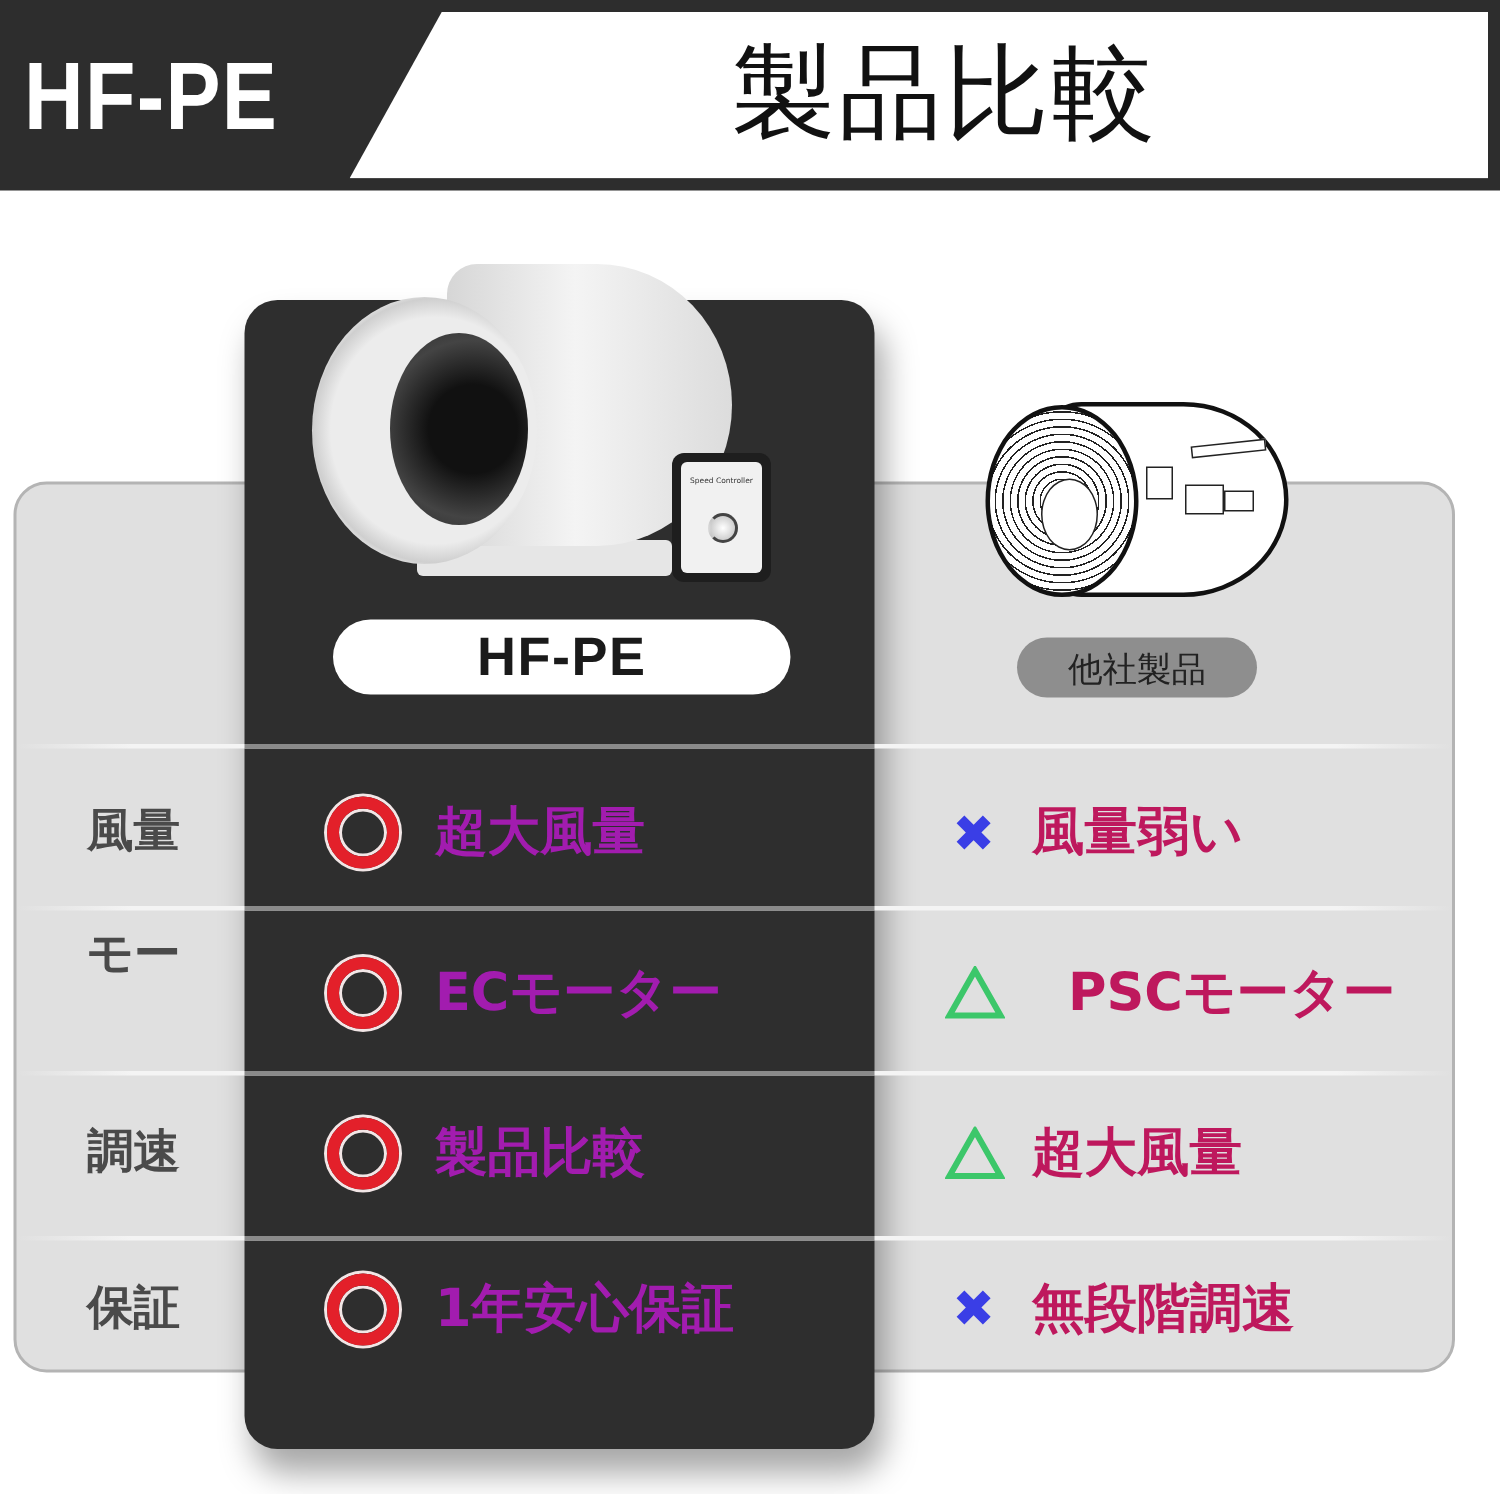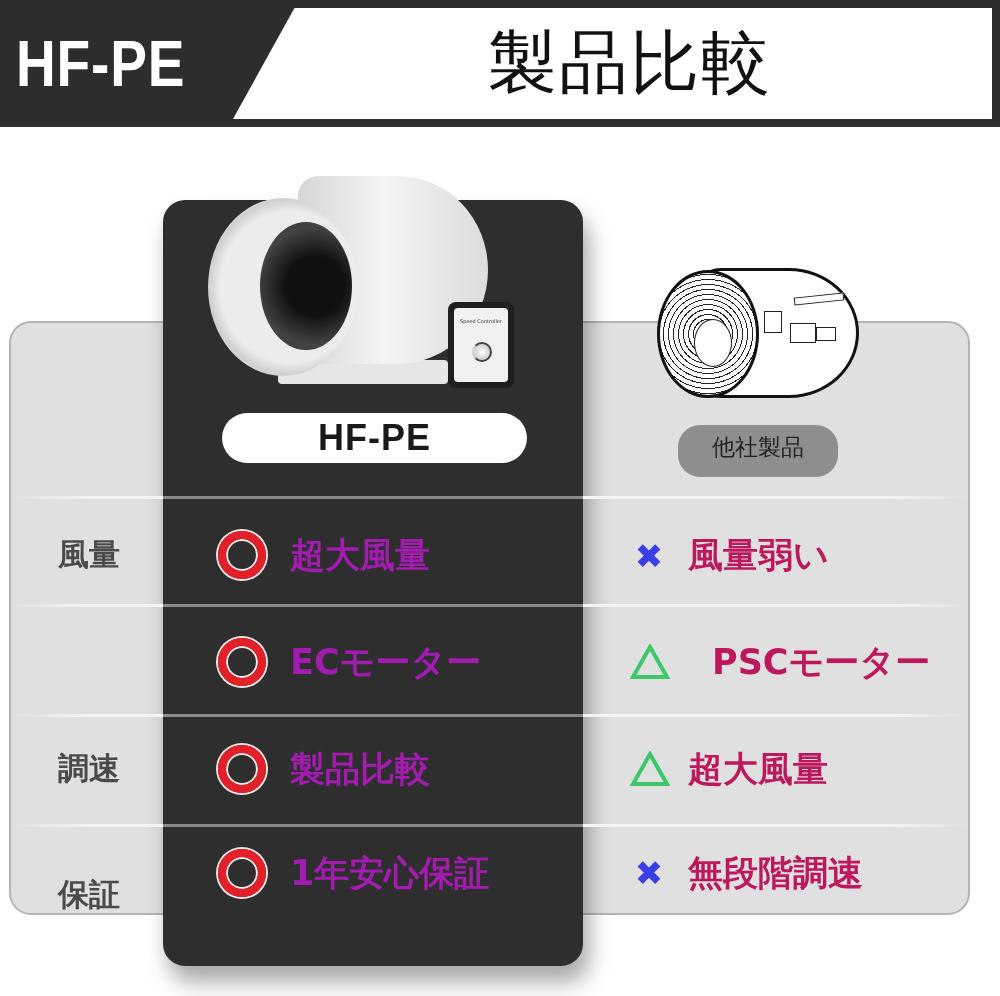--- a/index.html
+++ b/index.html
@@ -53,7 +53,7 @@
   .comp-hub { position: absolute; left: 34px; top: 46px; width: 38px; height: 48px; border-radius: 50%; background: #fff; border: 1px solid #222; }
   .comp-box { position: absolute; border: 1px solid #222; background: #fff; }
 
-  .comp-pill { position: absolute; left: 678px; top: 425px; width: 160px; height: 52px; background: #8e8e8e; border-radius: 22px;
+  .comp-pill { position: absolute; left: 678px; top: 425px; width: 160px; height: 40px; background: #8e8e8e; border-radius: 22px;
     color: #222; font-size: 23px; line-height: 44px; text-align: center; }
 
   

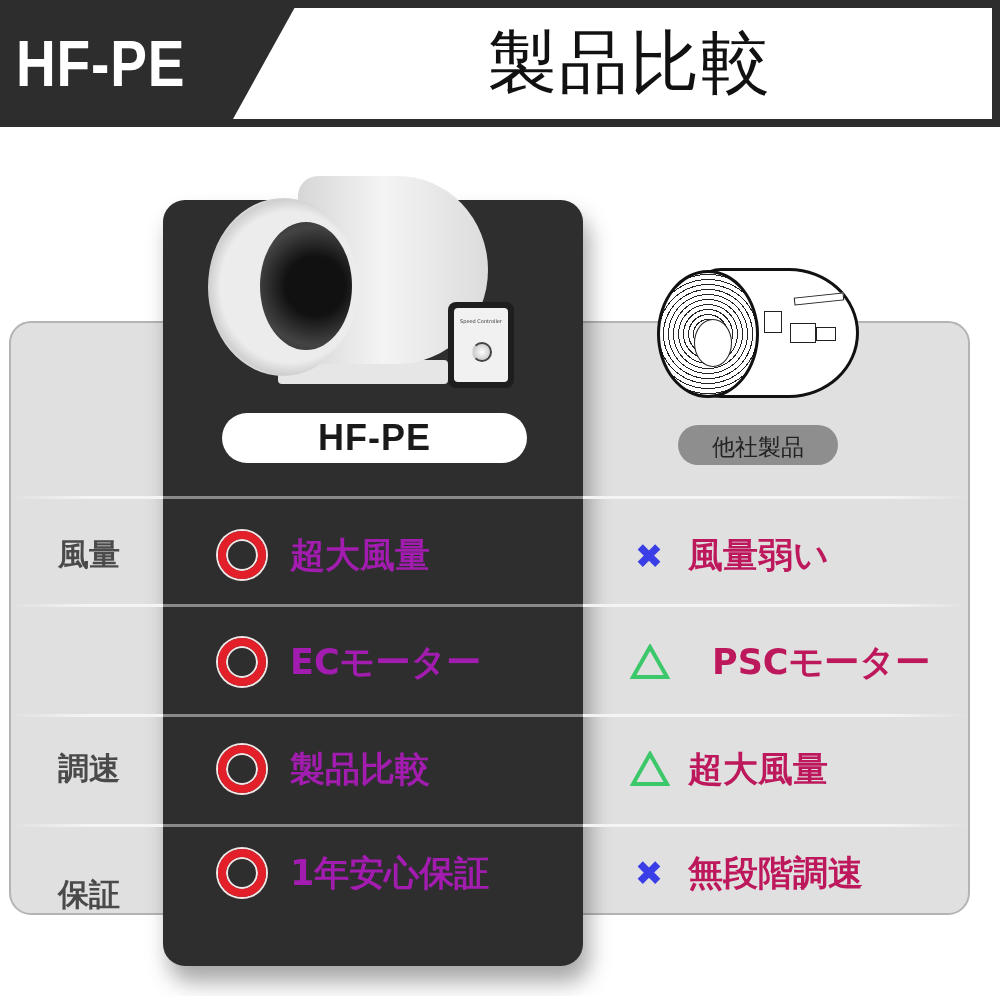--- a/index.html
+++ b/index.html
@@ -131,6 +131,7 @@
 <div class="bad-text" style="top:531px;">風量弱い</div>
 
 <div class="row-label two-line" style="top:614px;">
+  <div>モー</div>
 </div>
 <div class="mark-circle" style="top:638px;"></div>
 <div class="good-text" style="top:638px;">ECモーター</div>

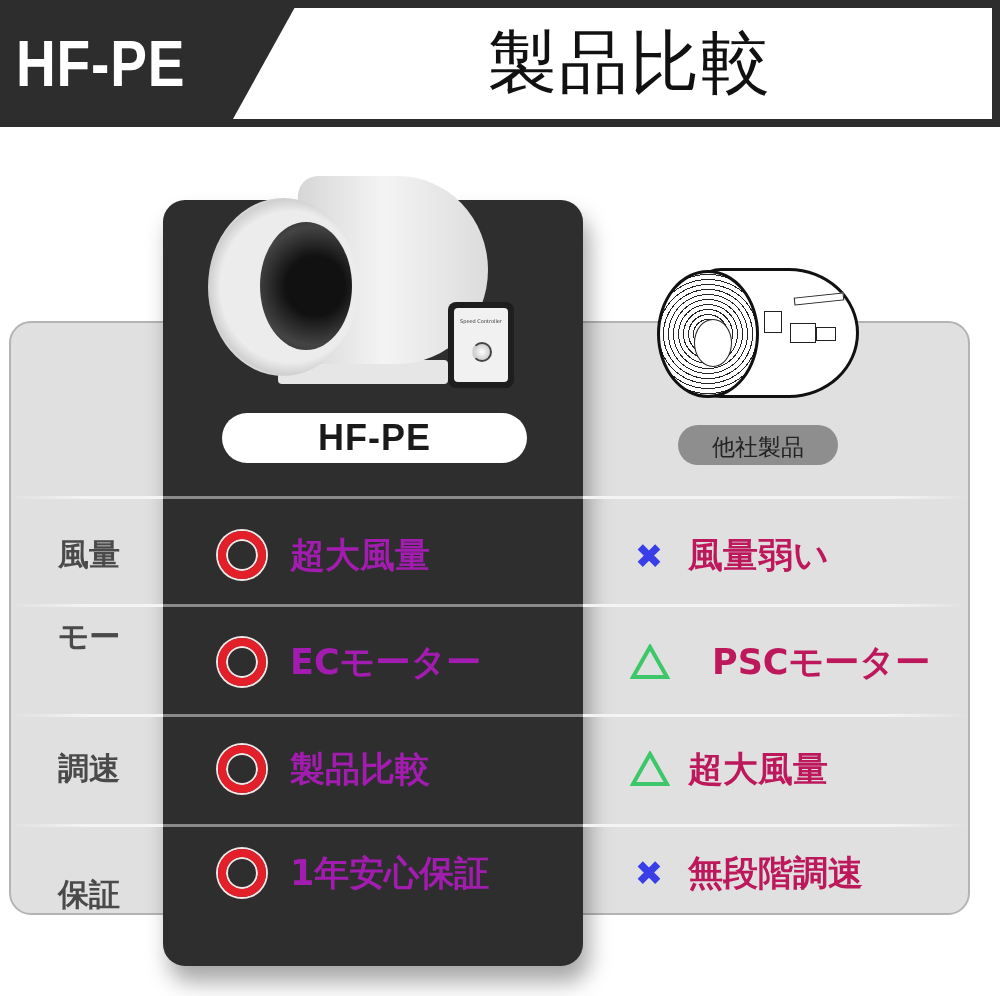--- a/index.html
+++ b/index.html
@@ -148,7 +148,7 @@
 </svg>
 <div class="bad-text" style="top:745px;">超大風量</div>
 
-<div class="row-label" style="top:850px;line-height:44px;margin-top:22px;">保証</div>
+<div class="row-label" style="top:850px;line-height:44px;">保証</div>
 <div class="mark-circle" style="top:849px;"></div>
 <div class="good-text" style="top:849px;">1年安心保証</div>
 <div class="mark-x" style="top:856px;">✖</div>

